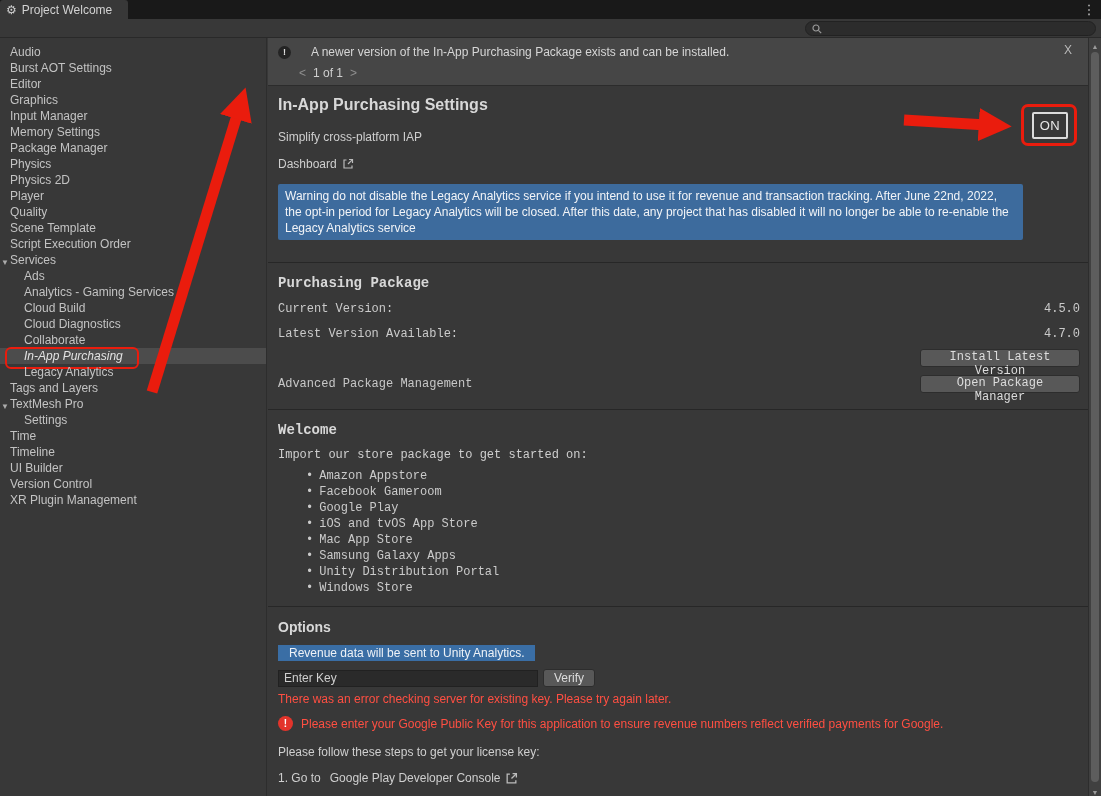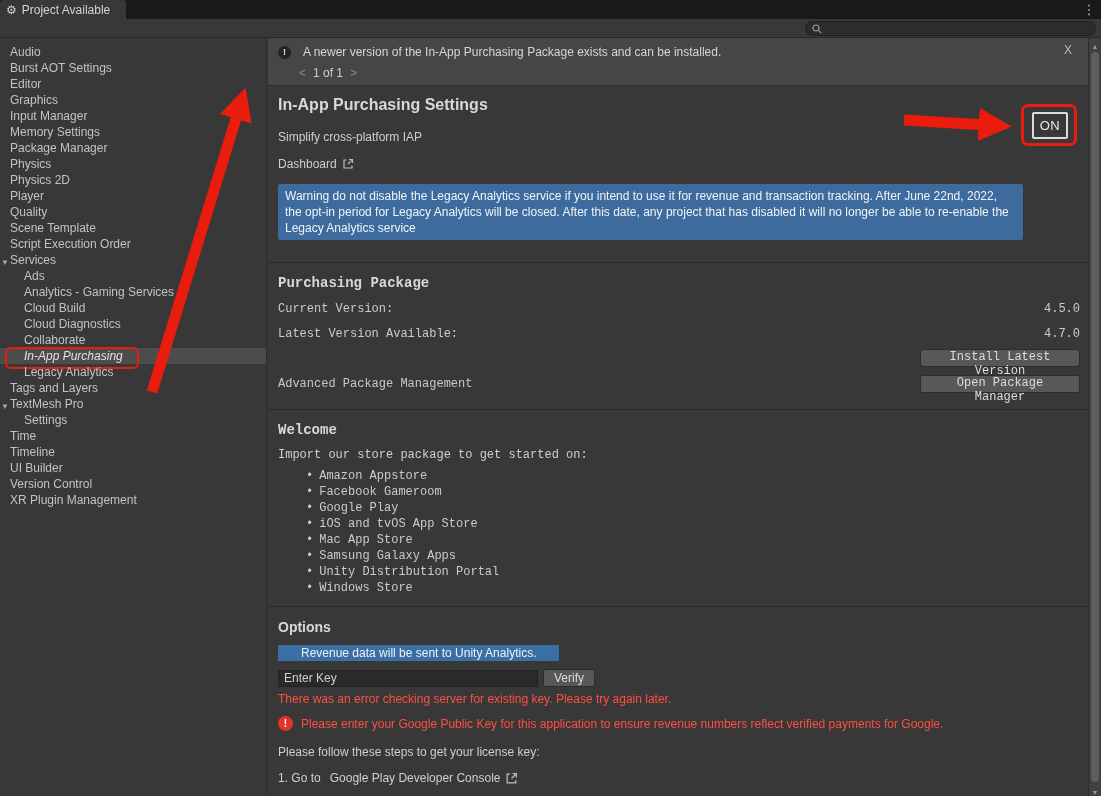--- a/index.html
+++ b/index.html
@@ -114,7 +114,7 @@
 <div class="titlebar">
   <div class="win-tab">
     <span class="gear-ic"></span>
-    <span>Project Available</span>
+    <span>Project Welcome</span>
   </div>
   <div class="kebab-ic"></div>
 </div>

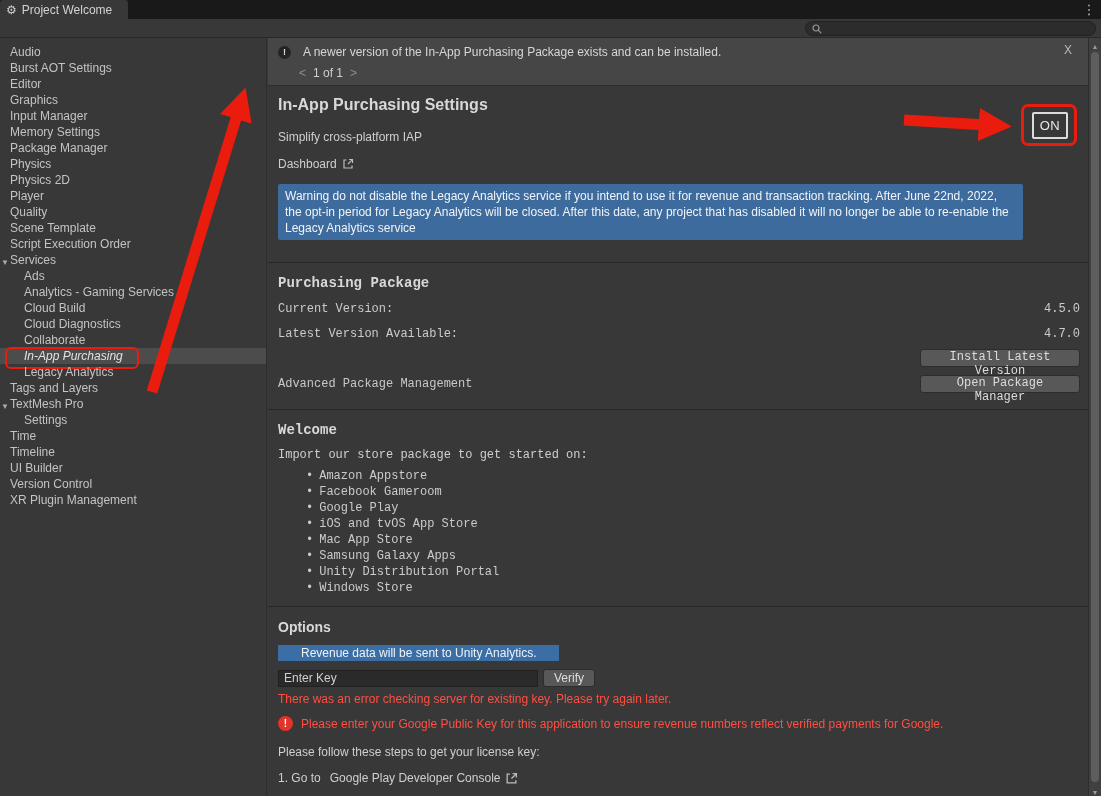--- a/index.html
+++ b/index.html
@@ -41,7 +41,7 @@
              overflow:hidden; z-index:2; }
   .notif { position:relative; background:#464646; height:48px; padding:7px 10px 0 10px;
            border-bottom:1px solid #2c2c2c; }
-  .notif-row1 { display:flex; align-items:center; gap:12px; }
+  .notif-row1 { display:flex; align-items:center; gap:20px; }
   .notif-icon { width:13px; height:13px; min-width:13px; border-radius:50%; background:#242424;
                 display:flex; align-items:center; justify-content:center; }
   .notif-icon::before { content:"!"; color:#dedede; font-size:9px; font-weight:bold; }

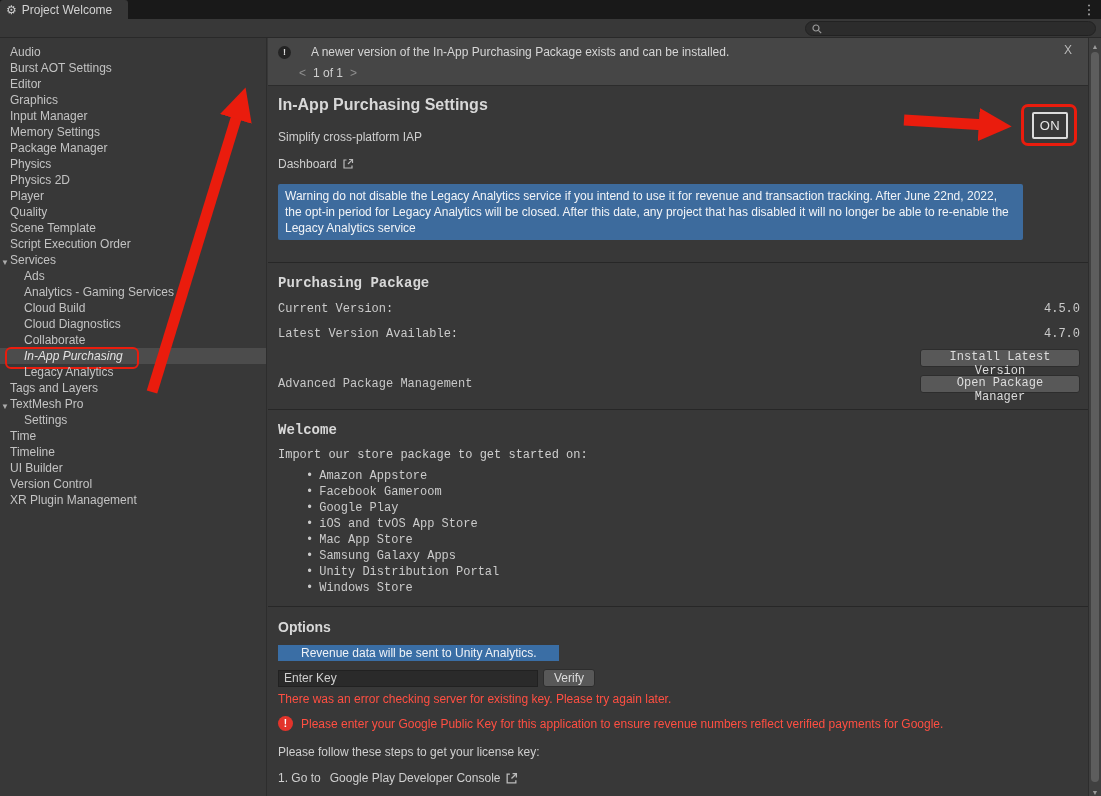--- a/index.html
+++ b/index.html
@@ -72,7 +72,7 @@
   .store-item { line-height:16px; color:#cbcbcb; }
   .store-item::before { content:"•"; margin-right:6px; }
 
-  .analytics-note { display:inline-block; margin-top:10px; background:#3a6ea5; color:#eef2f7; padding:1px 23px; }
+  .analytics-note { display:inline-block; margin-top:10px; background:#3a6ea5; color:#eef2f7; padding:1px 11px; }
   .key-row { margin-top:8px; display:flex; gap:5px; align-items:center; }
   .key-input { width:260px; height:17px; background:#2a2a2a; border:1px solid #212121; color:#cfcfcf;
                font-family:inherit; font-size:12px; padding:0 5px; outline:none; }

